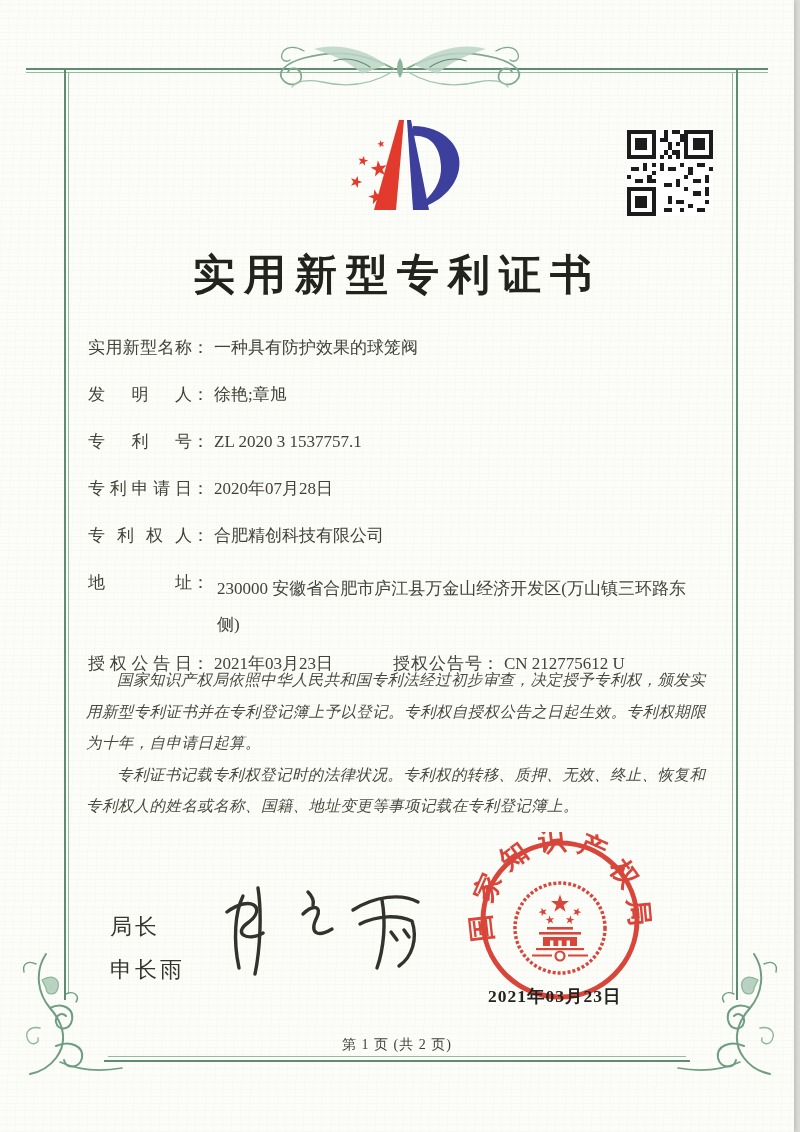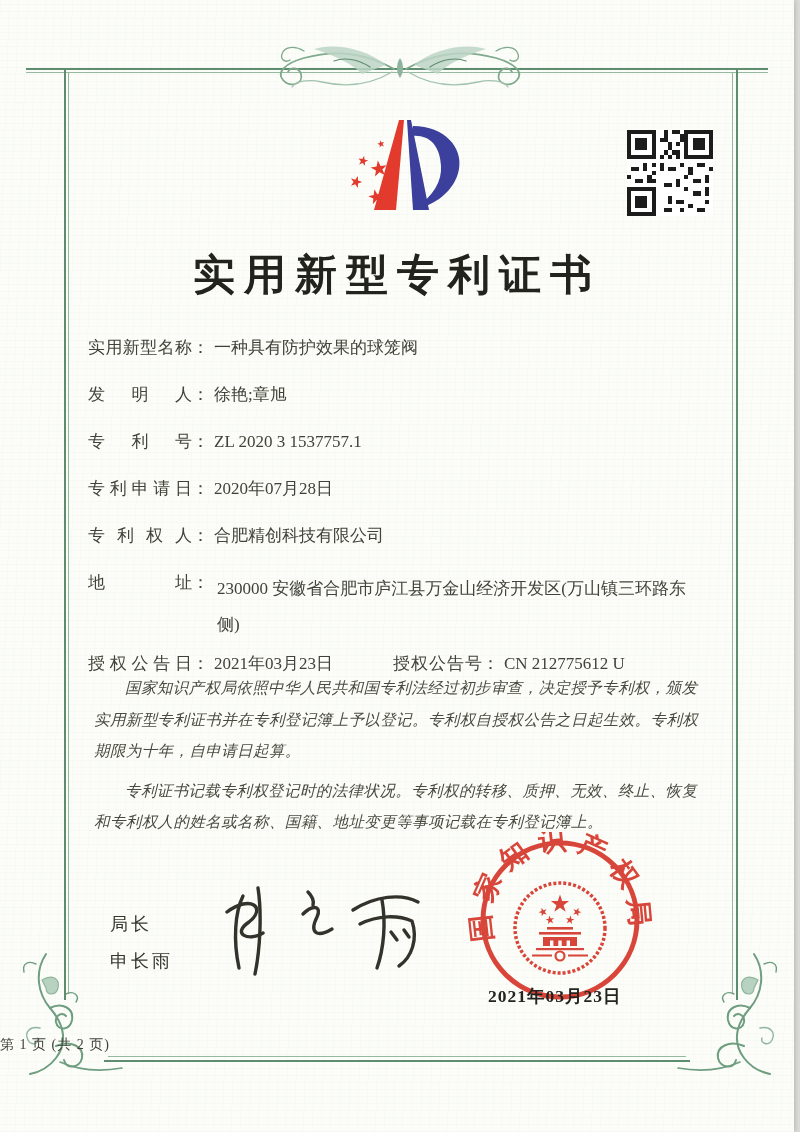--- a/index.html
+++ b/index.html
@@ -53,7 +53,7 @@
   .paras{position:absolute;left:86px;top:664px;width:632px;
     font-size:15.5px;line-height:31.5px;color:#4a4a40;
     font-style:italic;letter-spacing:.4px;}
-  .paras p{margin:8px;text-indent:2em;font-style:italic;}
+  .paras p{margin:0;text-indent:2em;font-style:italic;}
   
   .officer{position:absolute;left:110px;top:912px;font-size:18px;color:#36362e;
     font-family:"Liberation Sans","DejaVu Sans",sans-serif;}

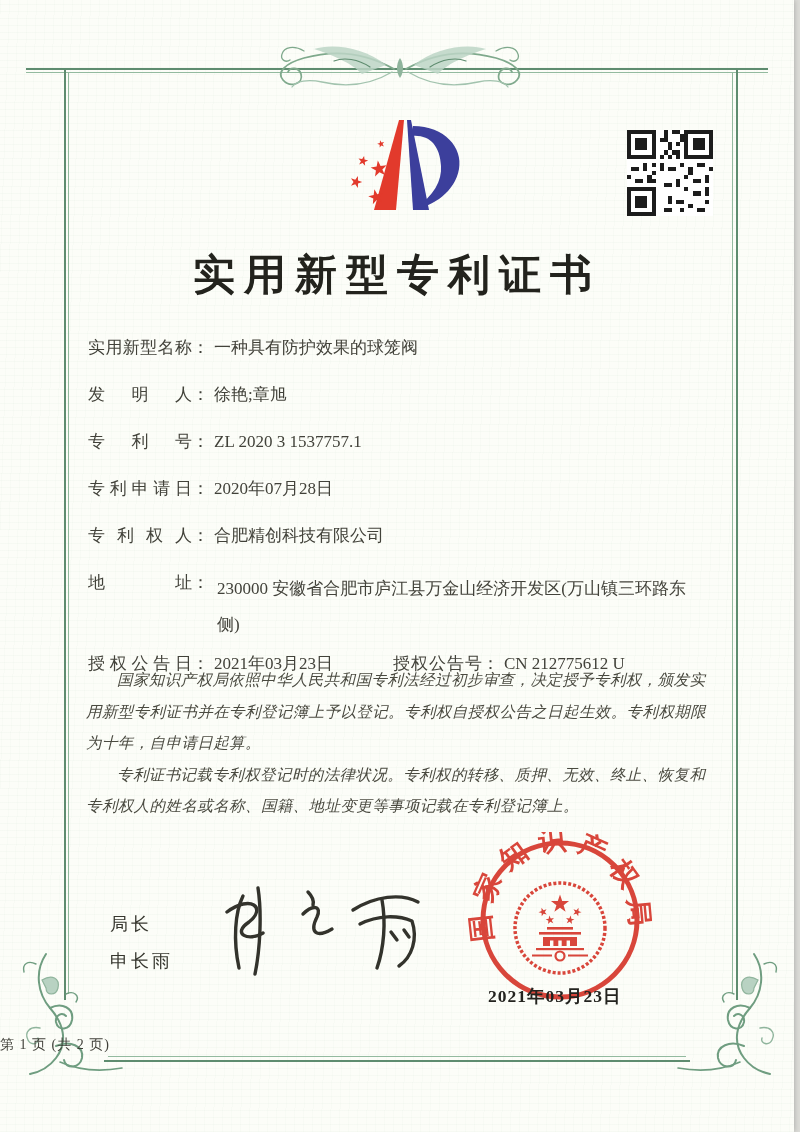--- a/index.html
+++ b/index.html
@@ -55,7 +55,7 @@
     font-style:italic;letter-spacing:.4px;}
   .paras p{margin:0;text-indent:2em;font-style:italic;}
   
-  .officer{position:absolute;left:110px;top:912px;font-size:18px;color:#36362e;
+  .officer{position:absolute;left:110px;top:912px;font-size:22px;color:#36362e;
     font-family:"Liberation Sans","DejaVu Sans",sans-serif;}
   .officer div{margin-bottom:13px;letter-spacing:3px;}
   .signature{position:absolute;left:205px;top:878px;}

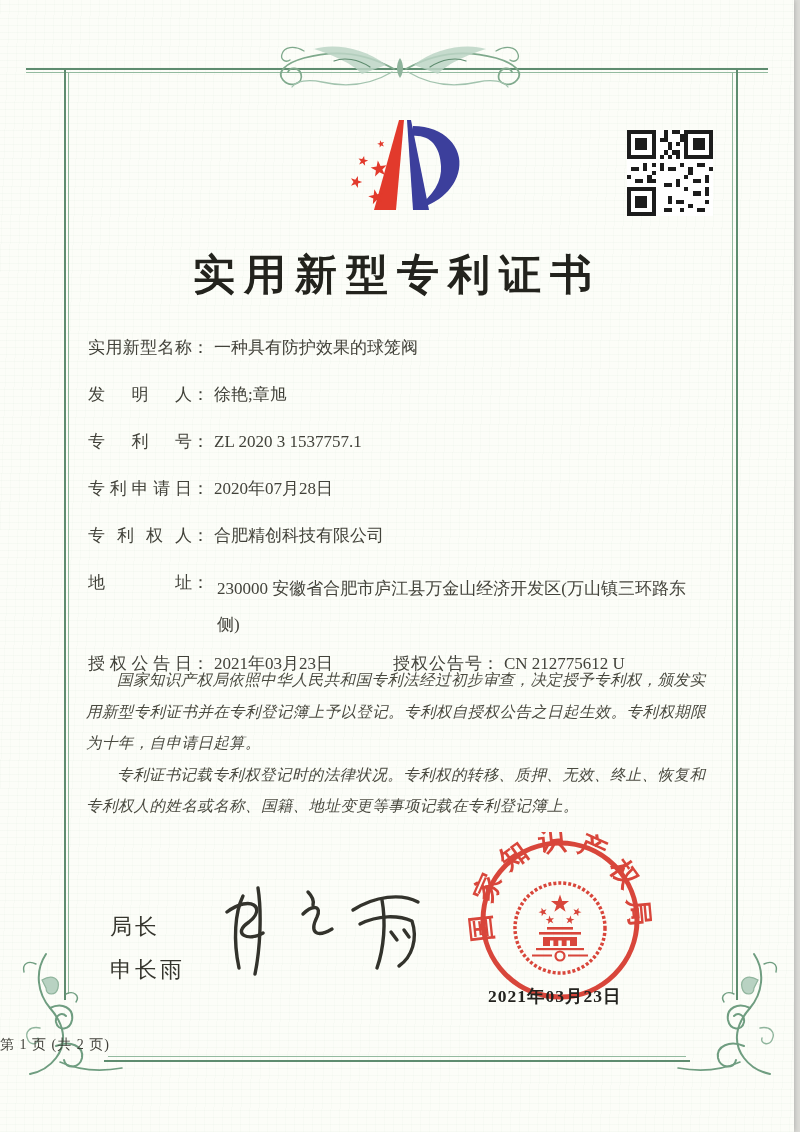--- a/index.html
+++ b/index.html
@@ -63,7 +63,7 @@
   .seal-date{position:absolute;left:488px;top:984px;font-size:17.5px;color:#23231f;
     letter-spacing:1px;font-weight:600;}
   
-  .page-num{position:absolute;left:0;right:0;top:1036px;
+  .page-num{position:absolute;left:0;right:0;top:1036px;text-align:center;
     font-size:14px;color:#3f3f38;letter-spacing:1px;}
   .backnote{position:absolute;left:0;right:0;top:1084px;text-align:center;
     font-size:14px;color:#8a8674;font-style:italic;letter-spacing:2px;}

